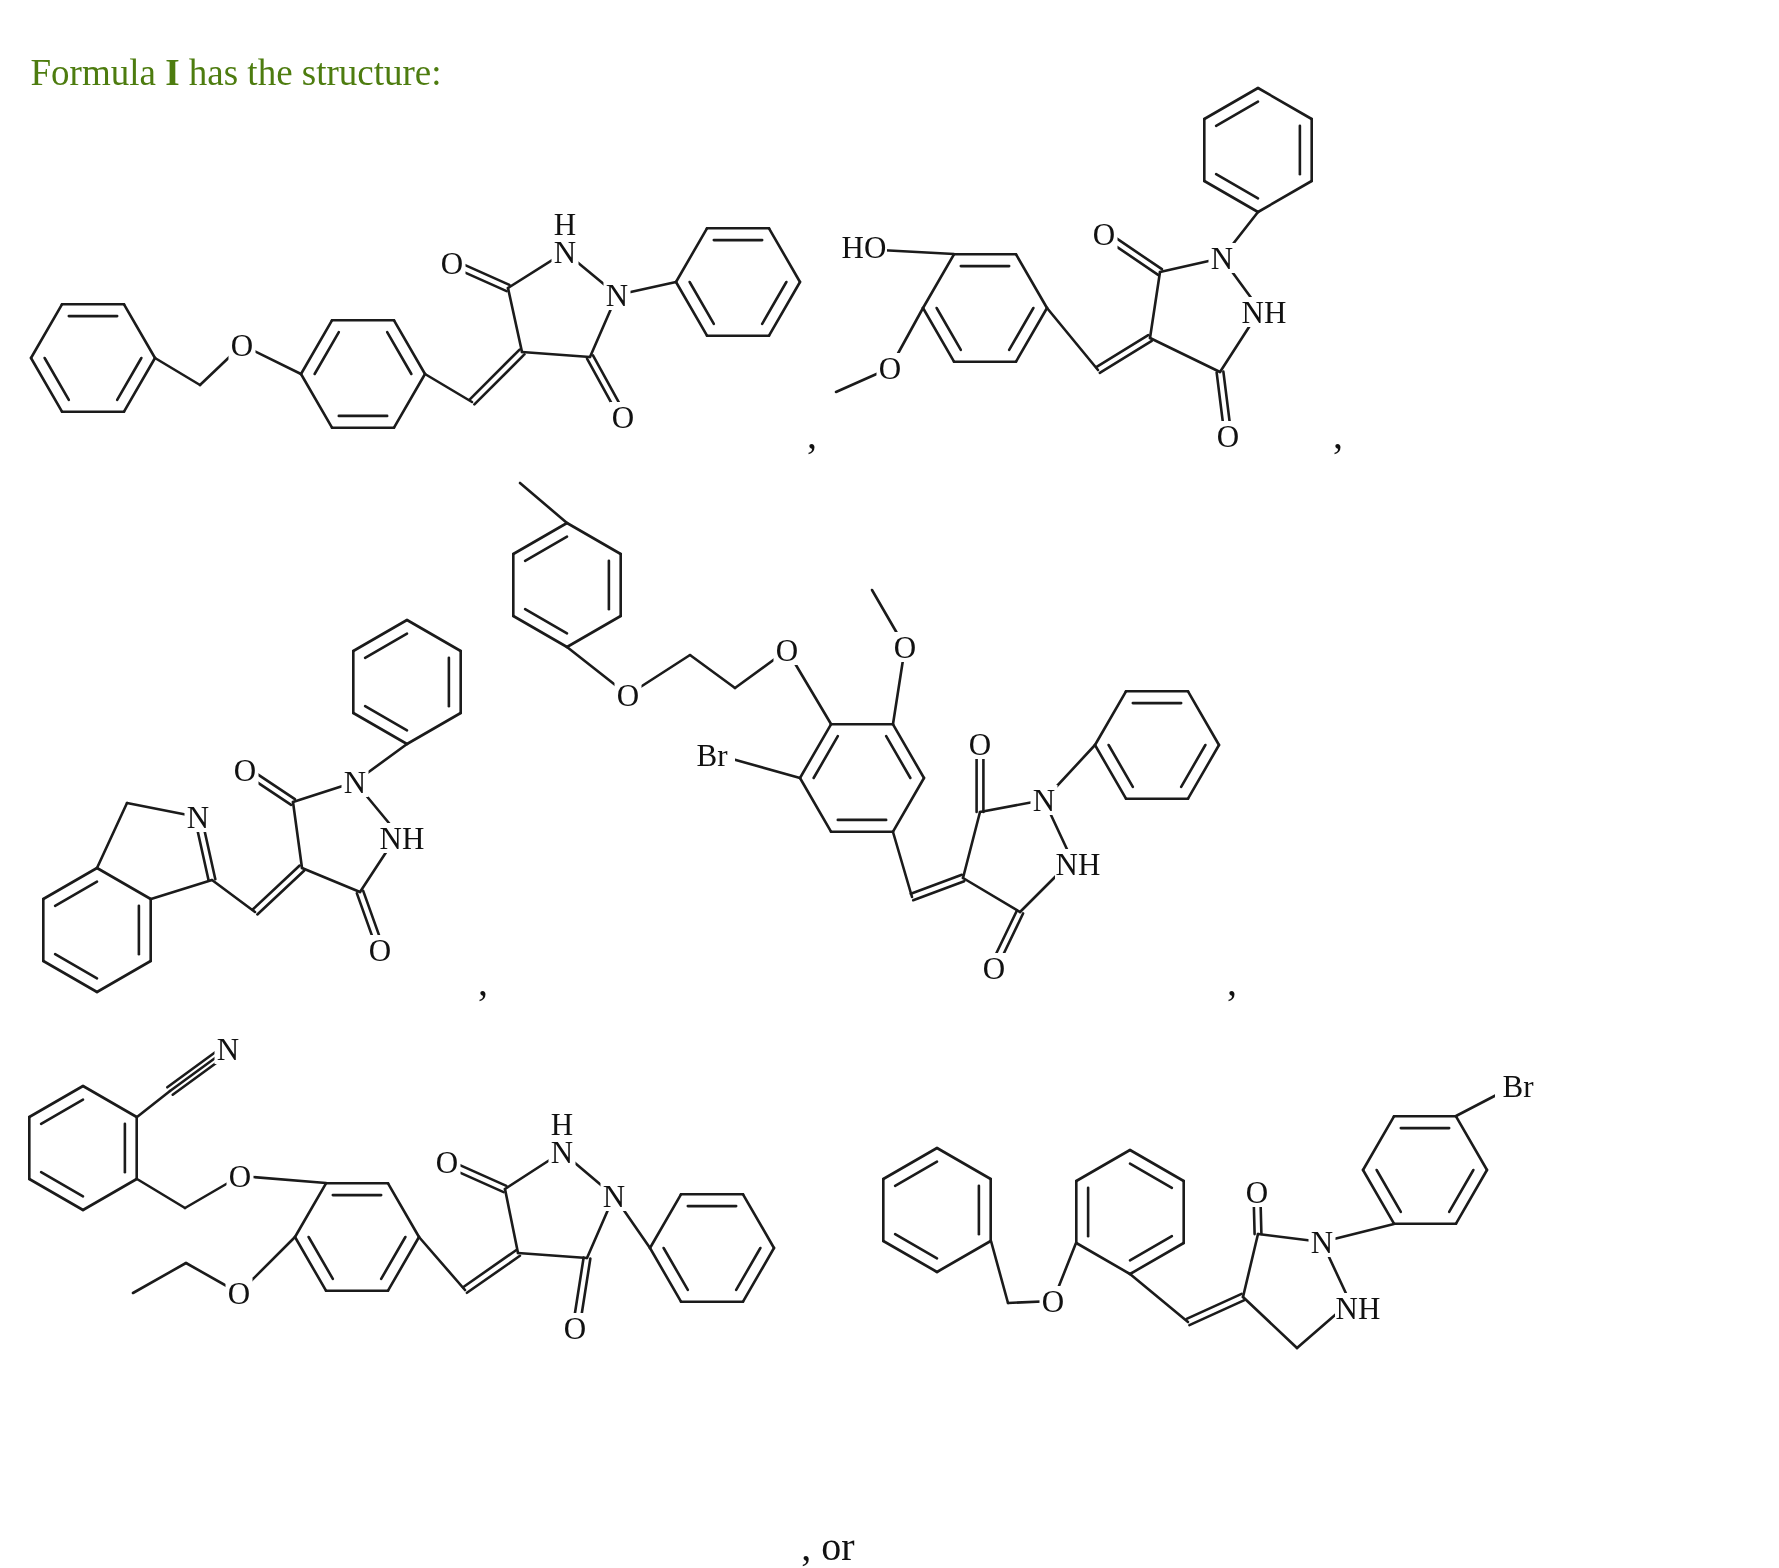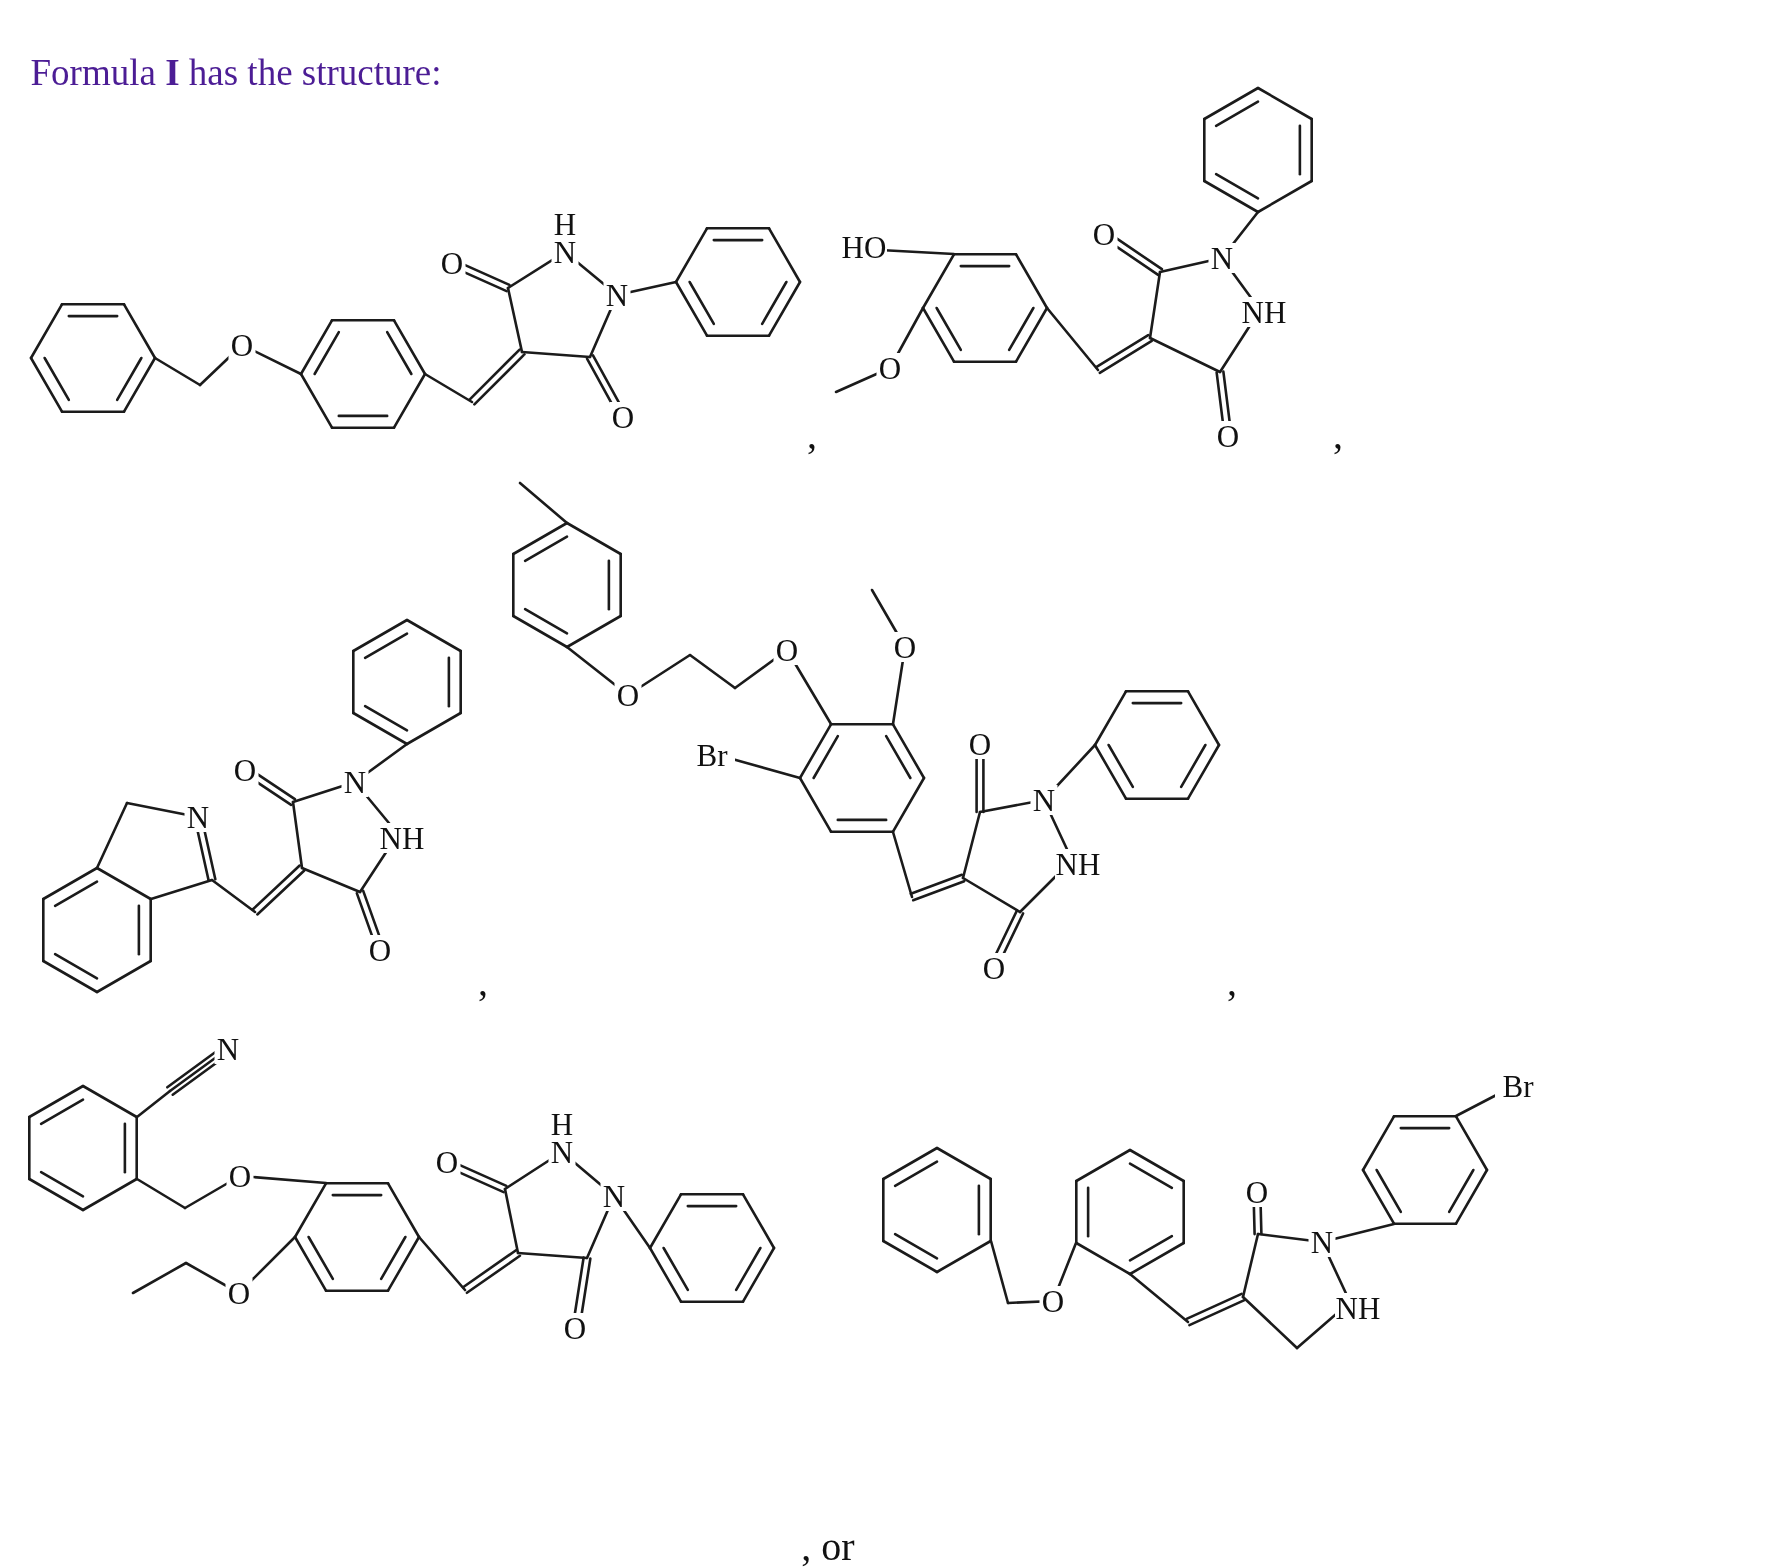--- a/index.html
+++ b/index.html
@@ -8,7 +8,7 @@
     font-family:"Liberation Serif", serif;
   }
   .title{
-    position:absolute;left:12px;top:8px;font-size:37px;color:#4c1d95;white-space:pre;
+    position:absolute;left:12px;top:8px;font-size:37px;color:#4d7c0f;white-space:pre;
   }
   .title .bold{font-weight:bold;}
   #mol-canvas{position:absolute;left:0;top:0;}

